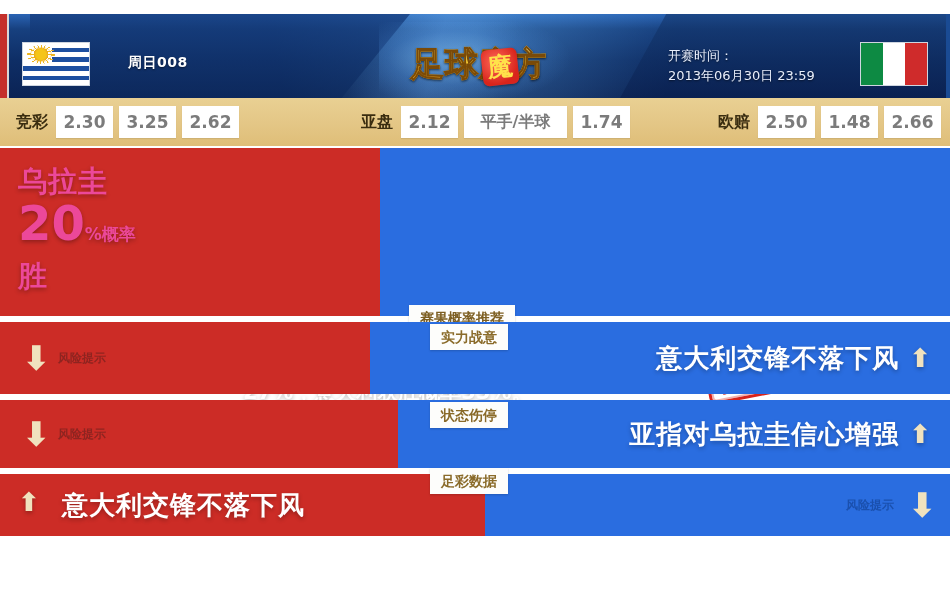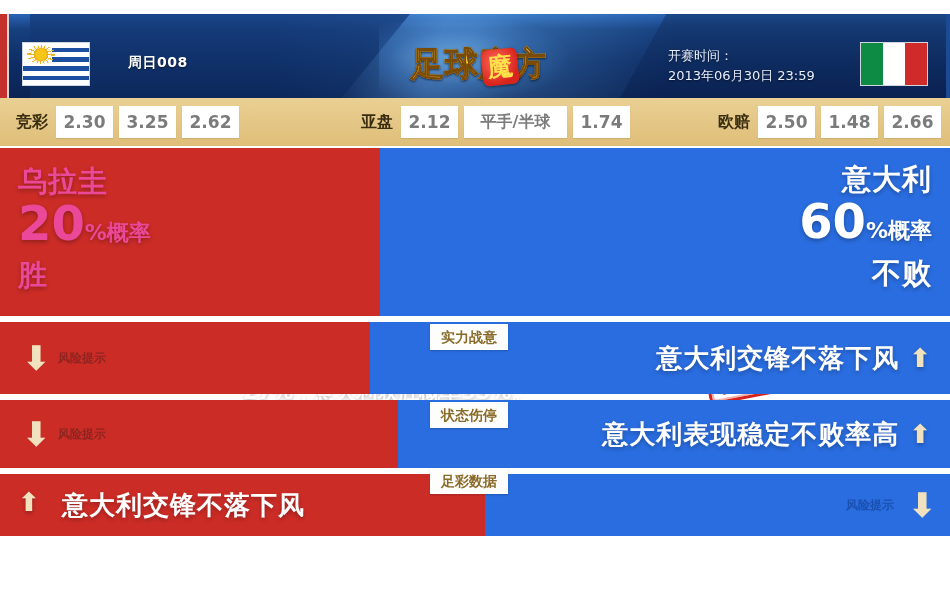--- a/index.html
+++ b/index.html
@@ -304,13 +304,6 @@
       <div class="tres">胜</div>
     </div>
 
-    <div class="team-r">
-      <div class="tname">意大利</div>
-      <div class="tpct">
-        <span>60</span><span class="suf">%概率</span>
-      </div>
-      <div class="tres">不败</div>
-    </div>
 
     <div class="summary">本场比赛乌拉圭获胜概率40%，两队战平概率27%，意大利获胜概率33%。</div>
     <div class="stamp">推荐</div>

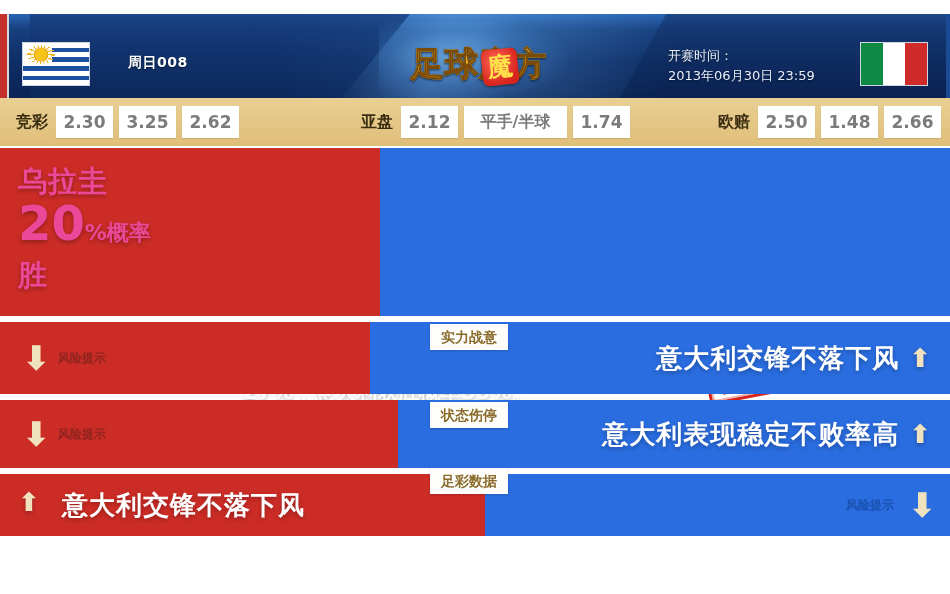--- a/index.html
+++ b/index.html
@@ -148,7 +148,7 @@
   }
   .tname{font-size:29px;font-weight:bold;line-height:34px;letter-spacing:1px;}
   .tpct{font-size:48px;font-weight:bold;line-height:50px;}
-  .tpct .suf{font-size:22px;font-weight:bold;letter-spacing:0;}
+  .tpct .suf{font-size:17px;font-weight:bold;letter-spacing:0;}
   .tres{font-size:29px;font-weight:bold;line-height:34px;letter-spacing:1px;}
 
   .summary{

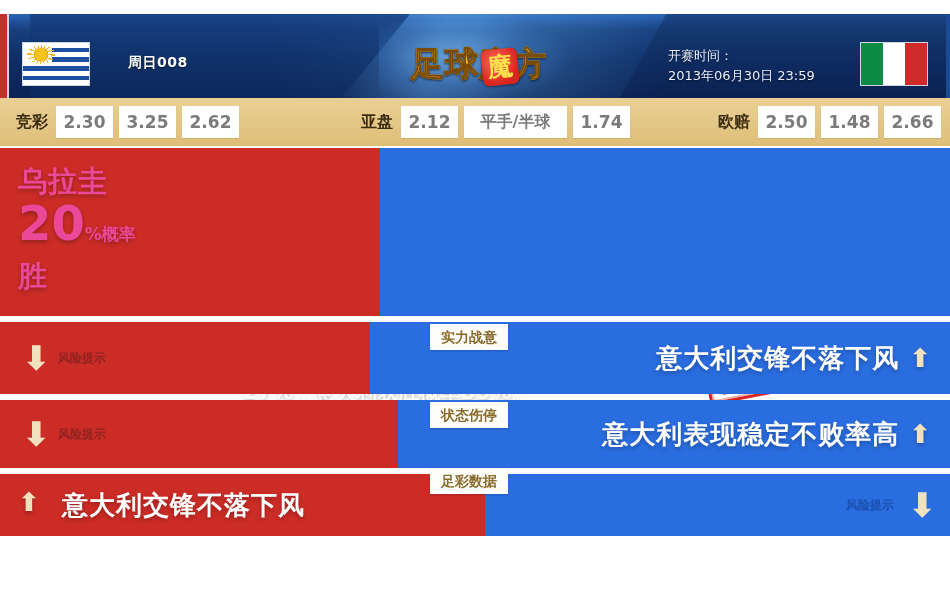--- a/index.html
+++ b/index.html
@@ -306,6 +306,7 @@
 
 
     <div class="summary">本场比赛乌拉圭获胜概率40%，两队战平概率27%，意大利获胜概率33%。</div>
+    <div class="badge badge-main">赛果概率推荐</div>
     <div class="stamp">推荐</div>
   </div>
 

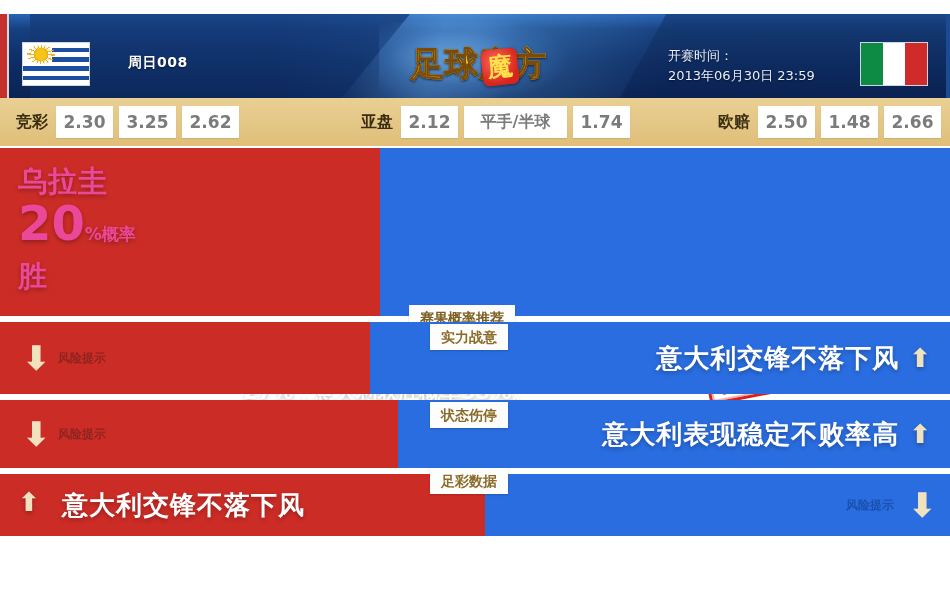--- a/index.html
+++ b/index.html
@@ -328,7 +328,7 @@
     <div class="arrow arw-dl">⬇</div>
     <div class="risk-l">风险提示</div>
     <div class="r-headline">
-      <span>意大利表现稳定不败率高</span>
+      <span>亚指对乌拉圭信心增强</span>
       <span style="color:#f0e2be;">⬆</span>
     </div>
   </div>

